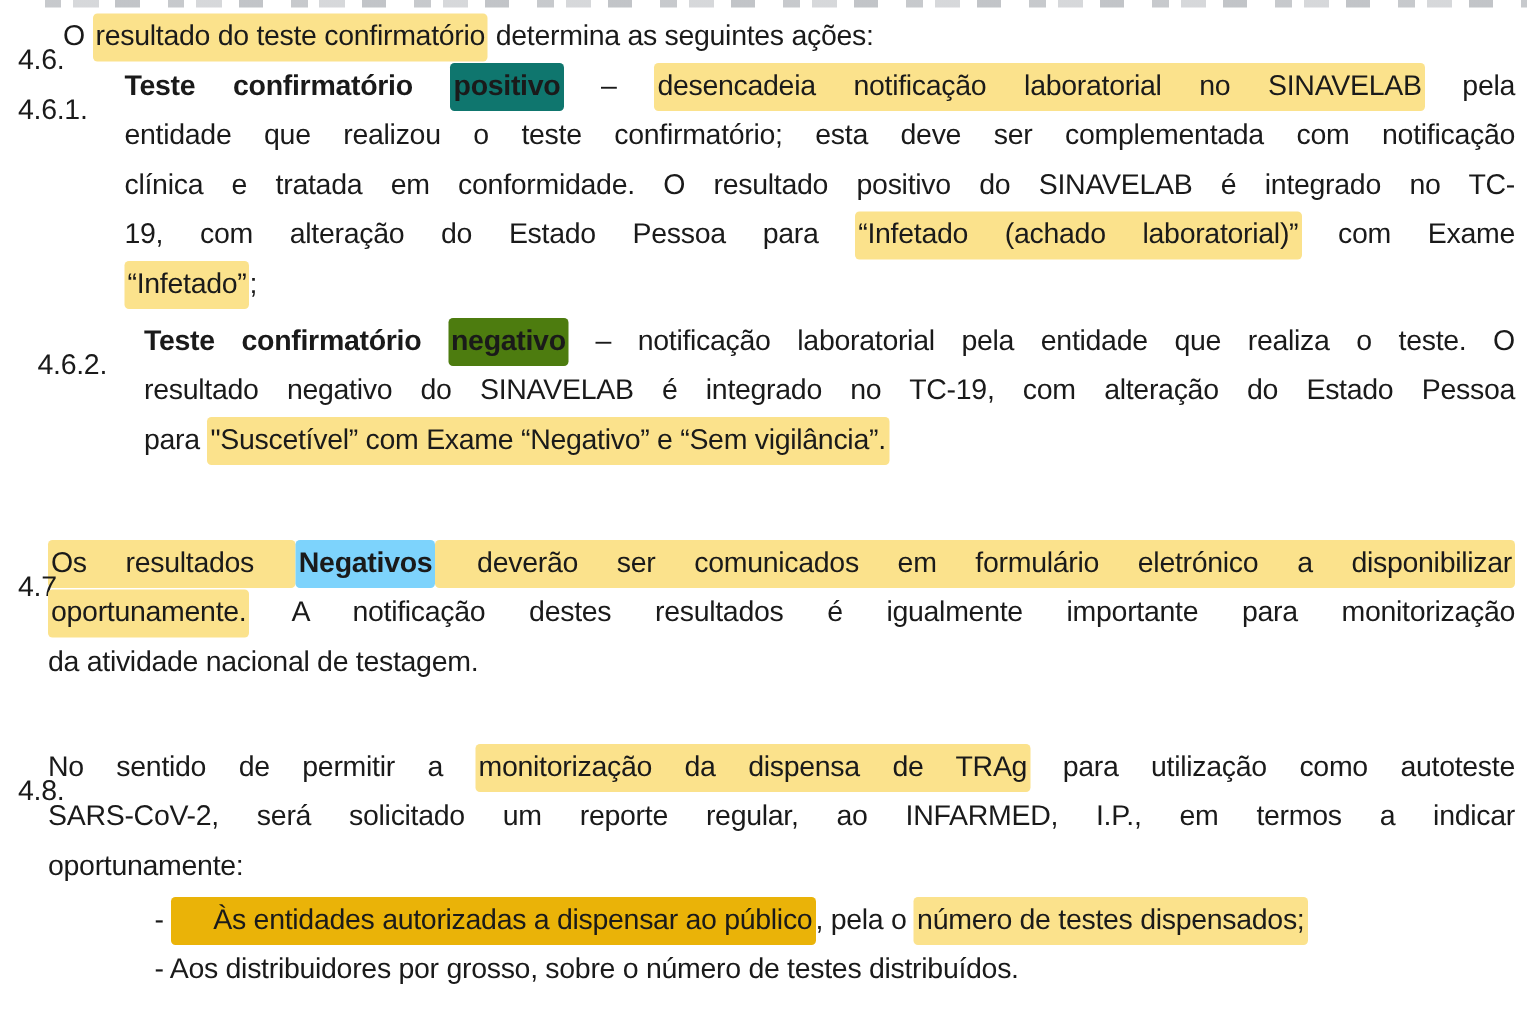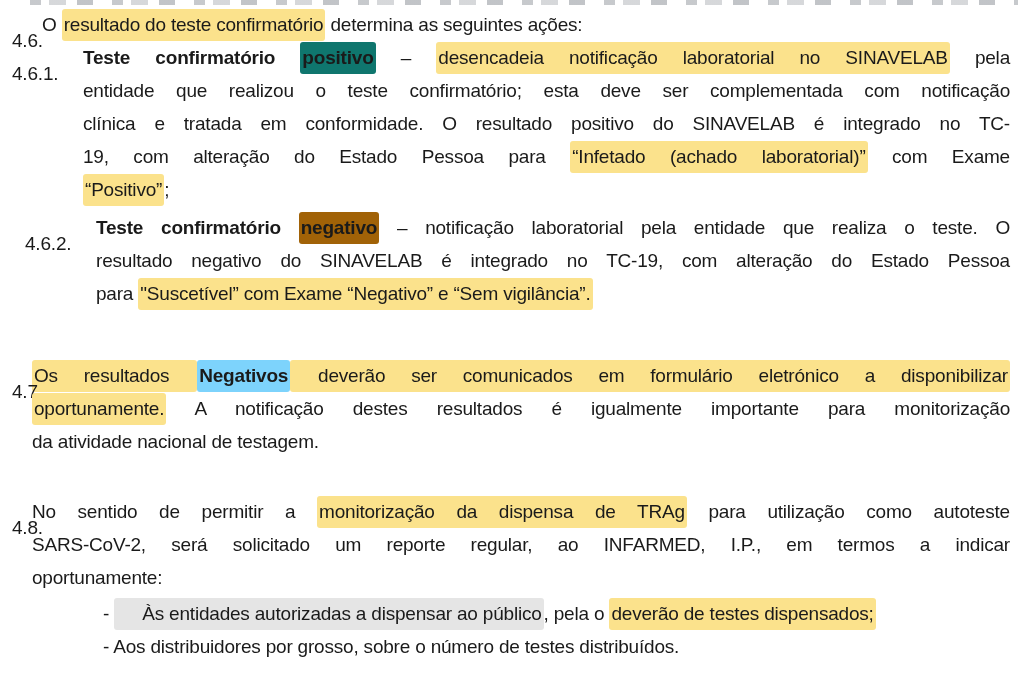--- a/index.html
+++ b/index.html
@@ -64,7 +64,7 @@
         <div class="line just"><span class="">entidade que realizou o teste confirmatório; esta deve ser complementada com notificação</span></div>
         <div class="line just"><span class="">clínica e tratada em conformidade. O resultado positivo do SINAVELAB é integrado no TC-</span></div>
         <div class="line just"><span class="">19, com alteração do Estado Pessoa para </span><span class="hl" style="background-color: rgb(251, 226, 140);">“Infetado (achado laboratorial)”</span><span class=""> com Exame</span></div>
-        <div class="line"><span class="hl" style="background-color: rgb(251, 226, 140);">“Positivo”</span><span class="">;</span></div>
+        <div class="line"><span class="hl" style="background-color: rgb(251, 226, 140);">“Infetado”</span><span class="">;</span></div>
       </div>
       <div class="para indent-sub gap-sm">
         <div class="line just"><span class="num">4.6.2.</span><span class="b ">Teste confirmatório </span><span class="b hl" style="background-color: #a16207;">negativo</span><span class=""> – notificação laboratorial pela entidade que realiza o teste. O</span></div>

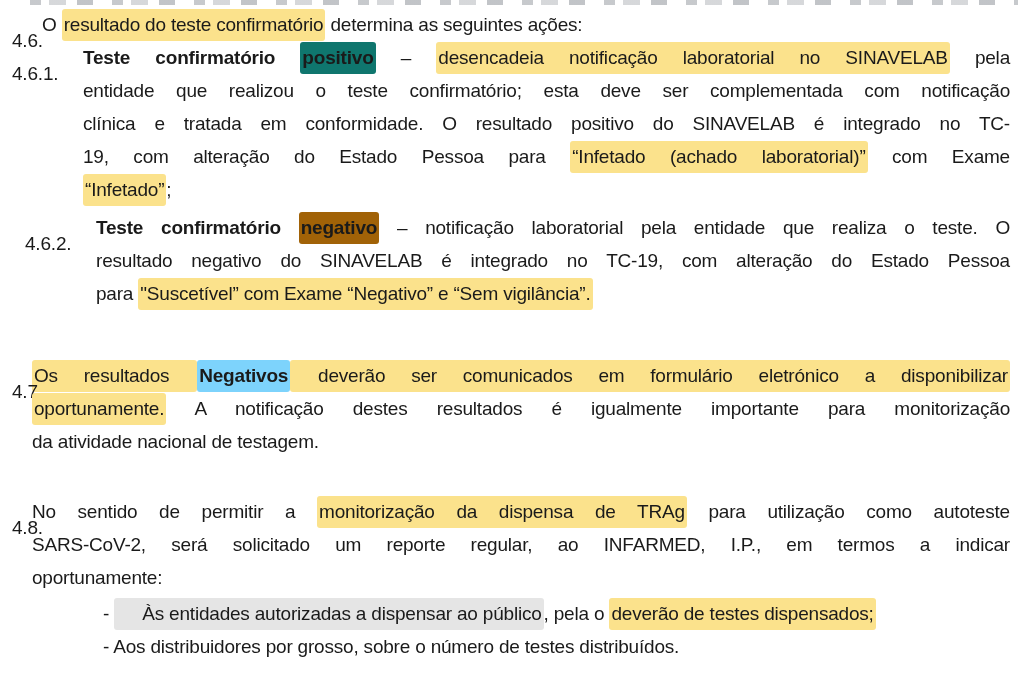--- a/index.html
+++ b/index.html
@@ -67,7 +67,7 @@
         <div class="line"><span class="hl" style="background-color: rgb(251, 226, 140);">“Infetado”</span><span class="">;</span></div>
       </div>
       <div class="para indent-sub gap-sm">
-        <div class="line just"><span class="num">4.6.2.</span><span class="b ">Teste confirmatório </span><span class="b hl" style="background-color: #a16207;">negativo</span><span class=""> – notificação laboratorial pela entidade que realiza o teste. O</span></div>
+        <div class="line just"><span class="num">4.6.2.</span><span class="b ">Teste confirmatório </span><span class="b hl" style="background-color: #4d7c0f;">negativo</span><span class=""> – notificação laboratorial pela entidade que realiza o teste. O</span></div>
         <div class="line just"><span class="">resultado negativo do SINAVELAB é integrado no TC-19, com alteração do Estado Pessoa</span></div>
         <div class="line"><span class="">para </span><span class="hl" style="background-color: rgb(251, 226, 140);">"Suscetível” com Exame “Negativo” e “Sem vigilância”.</span></div>
       </div>

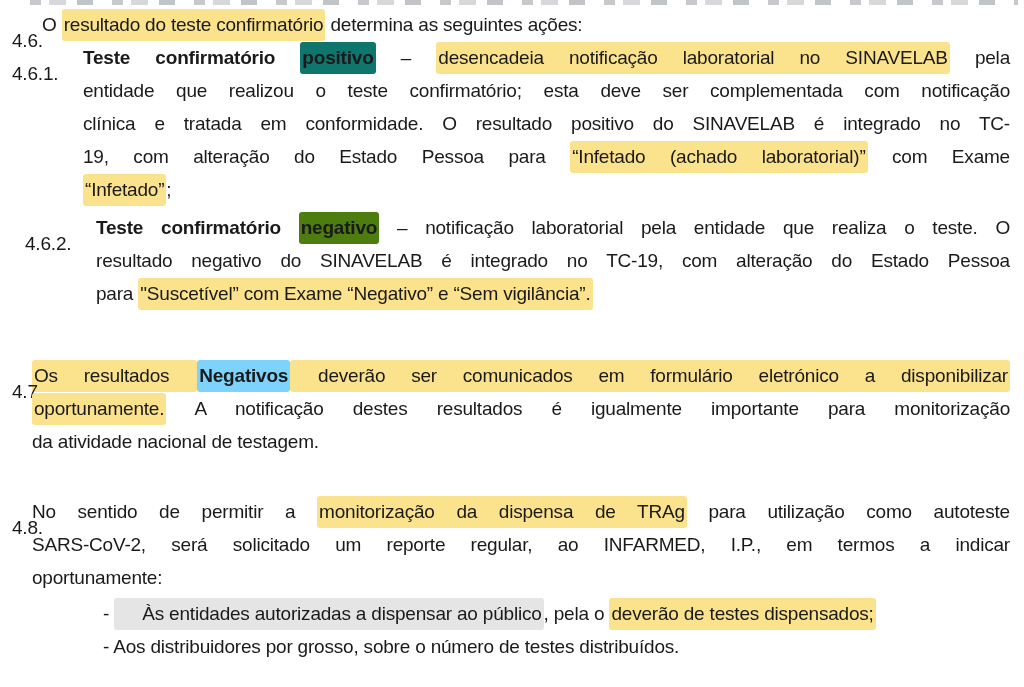--- a/index.html
+++ b/index.html
@@ -82,7 +82,7 @@
         <div class="line"><span class="">oportunamente:</span></div>
       </div>
       <div class="para indent-dash gap-xs">
-        <div class="line"><span class="">- </span><span class="hl" style="background-color: #e5e5e5; padding-left: 28px;">Às entidades autorizadas a dispensar ao público</span><span class="">, pela o </span><span class="hl" style="background-color: rgb(251, 226, 140);">deverão de testes dispensados;</span></div>
+        <div class="line"><span class="">- </span><span class="hl" style="background-color: #eab308; padding-left: 28px;">Às entidades autorizadas a dispensar ao público</span><span class="">, pela o </span><span class="hl" style="background-color: rgb(251, 226, 140);">deverão de testes dispensados;</span></div>
       </div>
       <div class="para indent-dash gap-none">
         <div class="line"><span class="">- Aos distribuidores por grosso, sobre o número de testes distribuídos.</span></div>

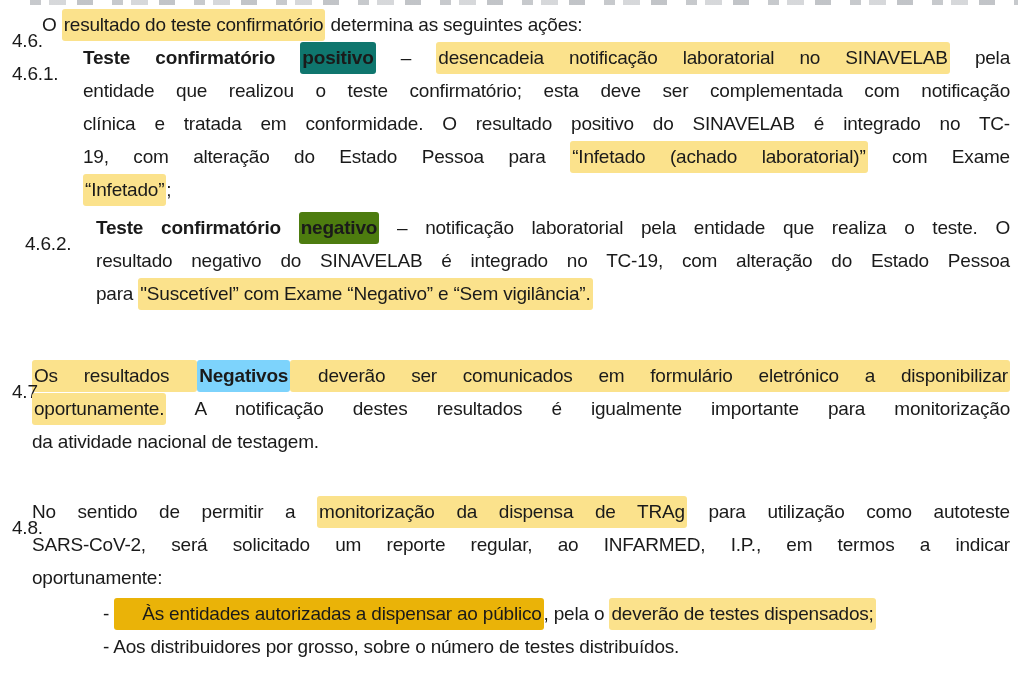--- a/index.html
+++ b/index.html
@@ -82,7 +82,7 @@
         <div class="line"><span class="">oportunamente:</span></div>
       </div>
       <div class="para indent-dash gap-xs">
-        <div class="line"><span class="">- </span><span class="hl" style="background-color: #eab308; padding-left: 28px;">Às entidades autorizadas a dispensar ao público</span><span class="">, pela o </span><span class="hl" style="background-color: rgb(251, 226, 140);">deverão de testes dispensados;</span></div>
+        <div class="line"><span class="">- </span><span class="hl" style="background-color: #eab308; padding-left: 28px;">Às entidades autorizadas a dispensar ao público</span><span class="">, pela o </span><span class="hl" style="background-color: rgb(251, 226, 140);">número de testes dispensados;</span></div>
       </div>
       <div class="para indent-dash gap-none">
         <div class="line"><span class="">- Aos distribuidores por grosso, sobre o número de testes distribuídos.</span></div>

